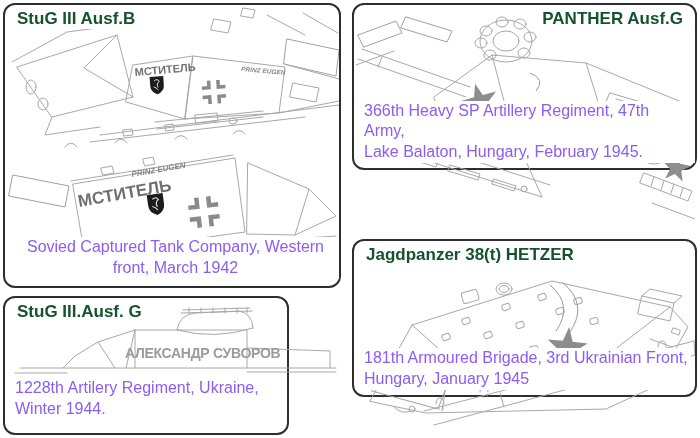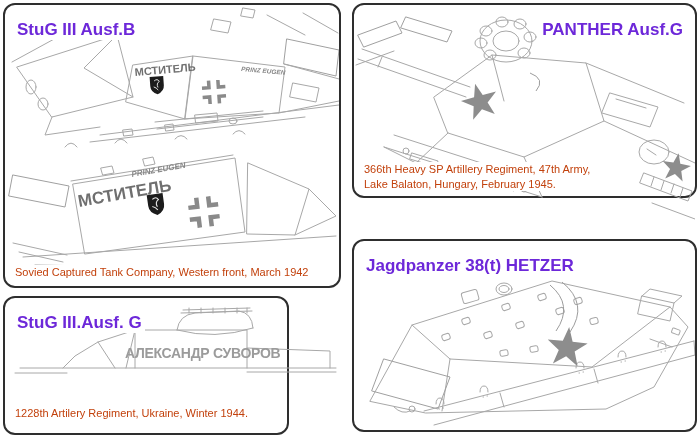--- a/index.html
+++ b/index.html
@@ -10,7 +10,7 @@
   #panel-stug-g{left:3px;top:296px;width:286px;height:139px;}
   #panel-panther{left:352px;top:3px;width:345px;height:195px;}
   #panel-hetzer{left:352px;top:239px;width:345px;height:193px;}
-  .ptitle{position:absolute;top:15px;left:9px;font-size:17px;font-weight:bold;color:#6d28d9;z-index:3;background:#fff;padding:0 3px;}
+  .ptitle{position:absolute;top:4px;left:9px;font-size:17px;font-weight:bold;color:#14532d;z-index:3;background:#fff;padding:0 3px;}
   .ptitle.right{left:auto;right:9px;}
   .cap{position:absolute;left:7px;font-size:11px;line-height:1.3;color:#c2410c;z-index:3;background:#fff;padding:0 3px;}
   .art{position:absolute;left:0;top:0;z-index:1;}

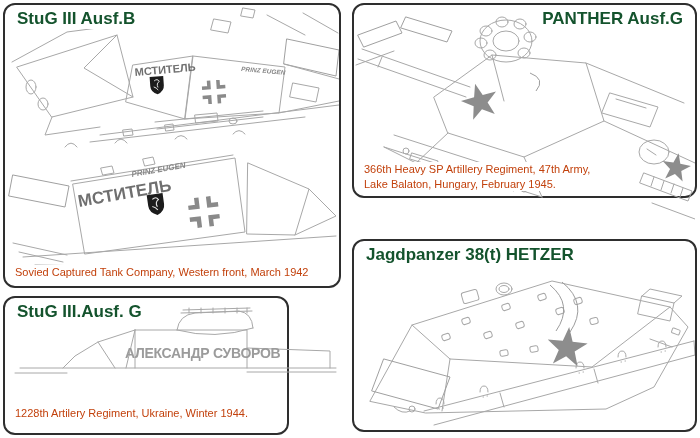--- a/index.html
+++ b/index.html
@@ -8,7 +8,7 @@
   .panel{position:absolute;border:2px solid #2e2e2e;border-radius:12px;background:#ffffff;box-sizing:border-box;}
   #panel-stug-b{left:3px;top:3px;width:338px;height:285px;}
   #panel-stug-g{left:3px;top:296px;width:286px;height:139px;}
-  #panel-panther{left:352px;top:3px;width:345px;height:195px;}
+  #panel-panther{left:352px;top:3px;width:345px;height:167px;}
   #panel-hetzer{left:352px;top:239px;width:345px;height:193px;}
   .ptitle{position:absolute;top:4px;left:9px;font-size:17px;font-weight:bold;color:#14532d;z-index:3;background:#fff;padding:0 3px;}
   .ptitle.right{left:auto;right:9px;}

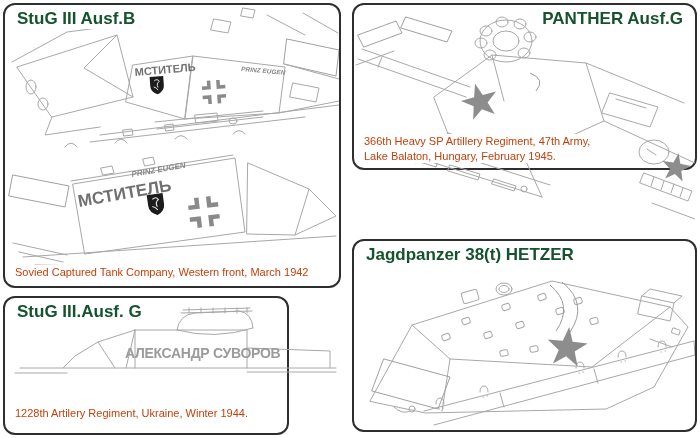--- a/index.html
+++ b/index.html
@@ -12,7 +12,7 @@
   #panel-hetzer{left:352px;top:239px;width:345px;height:193px;}
   .ptitle{position:absolute;top:4px;left:9px;font-size:17px;font-weight:bold;color:#14532d;z-index:3;background:#fff;padding:0 3px;}
   .ptitle.right{left:auto;right:9px;}
-  .cap{position:absolute;left:7px;font-size:11px;line-height:1.3;color:#c2410c;z-index:3;background:#fff;padding:0 3px;}
+  .cap{position:absolute;left:7px;font-size:16px;line-height:1.3;color:#8b5cf6;z-index:3;background:#fff;padding:0 3px;}
   .art{position:absolute;left:0;top:0;z-index:1;}
   svg .s{fill:none;stroke:#a8a8a8;stroke-width:1;stroke-linejoin:round;stroke-linecap:round;}
   svg .s2{fill:none;stroke:#9c9c9c;stroke-width:1;stroke-linejoin:round;}

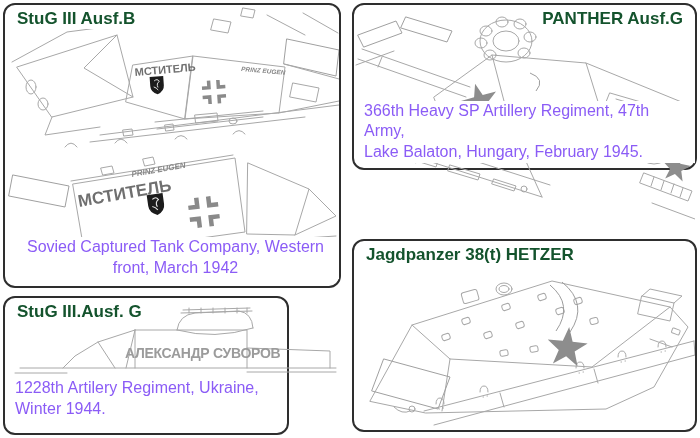--- a/index.html
+++ b/index.html
@@ -9,7 +9,7 @@
   #panel-stug-b{left:3px;top:3px;width:338px;height:285px;}
   #panel-stug-g{left:3px;top:296px;width:286px;height:139px;}
   #panel-panther{left:352px;top:3px;width:345px;height:167px;}
-  #panel-hetzer{left:352px;top:239px;width:345px;height:193px;}
+  #panel-hetzer{left:352px;top:239px;width:345px;height:158px;}
   .ptitle{position:absolute;top:4px;left:9px;font-size:17px;font-weight:bold;color:#14532d;z-index:3;background:#fff;padding:0 3px;}
   .ptitle.right{left:auto;right:9px;}
   .cap{position:absolute;left:7px;font-size:16px;line-height:1.3;color:#8b5cf6;z-index:3;background:#fff;padding:0 3px;}

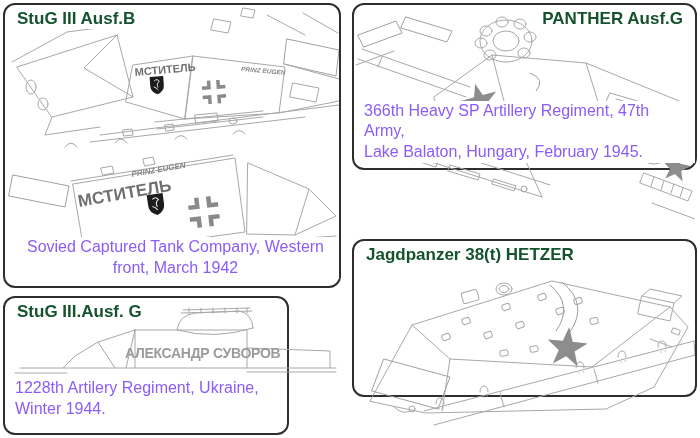--- a/index.html
+++ b/index.html
@@ -240,6 +240,10 @@
         <path class="star" transform="translate(213,107) rotate(6) scale(1.05)" d="M0,-20 L4.7,-6.5 L19.1,-6.2 L7.6,2.6 L11.8,16.2 L0,8 L-11.8,16.2 L-7.6,2.6 L-19.1,-6.2 L-4.7,-6.5 Z"></path>
       </g>
     </svg>
+    <div class="cap" style="bottom:5px;">
+      <div>181th Armoured Brigade, 3rd Ukrainian Front,</div>
+      <div>Hungary, January 1945</div>
+    </div>
   </div>
 
 </div>

